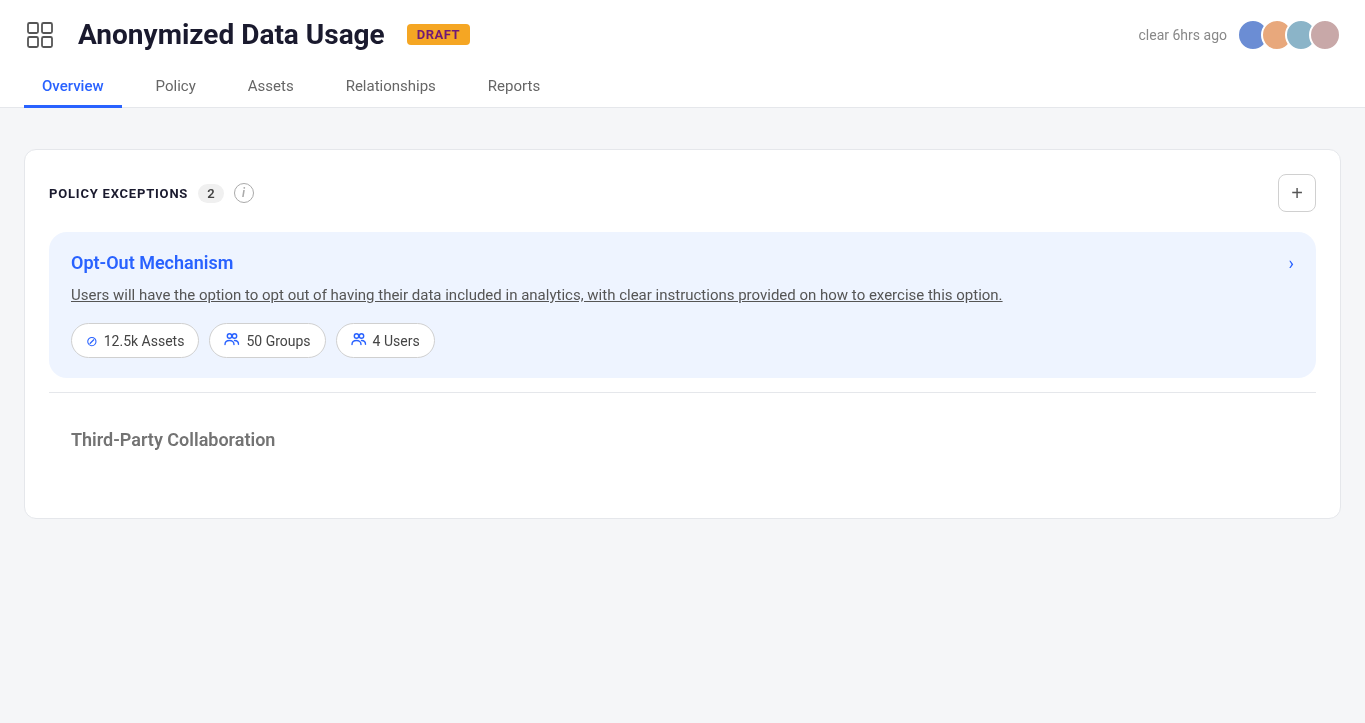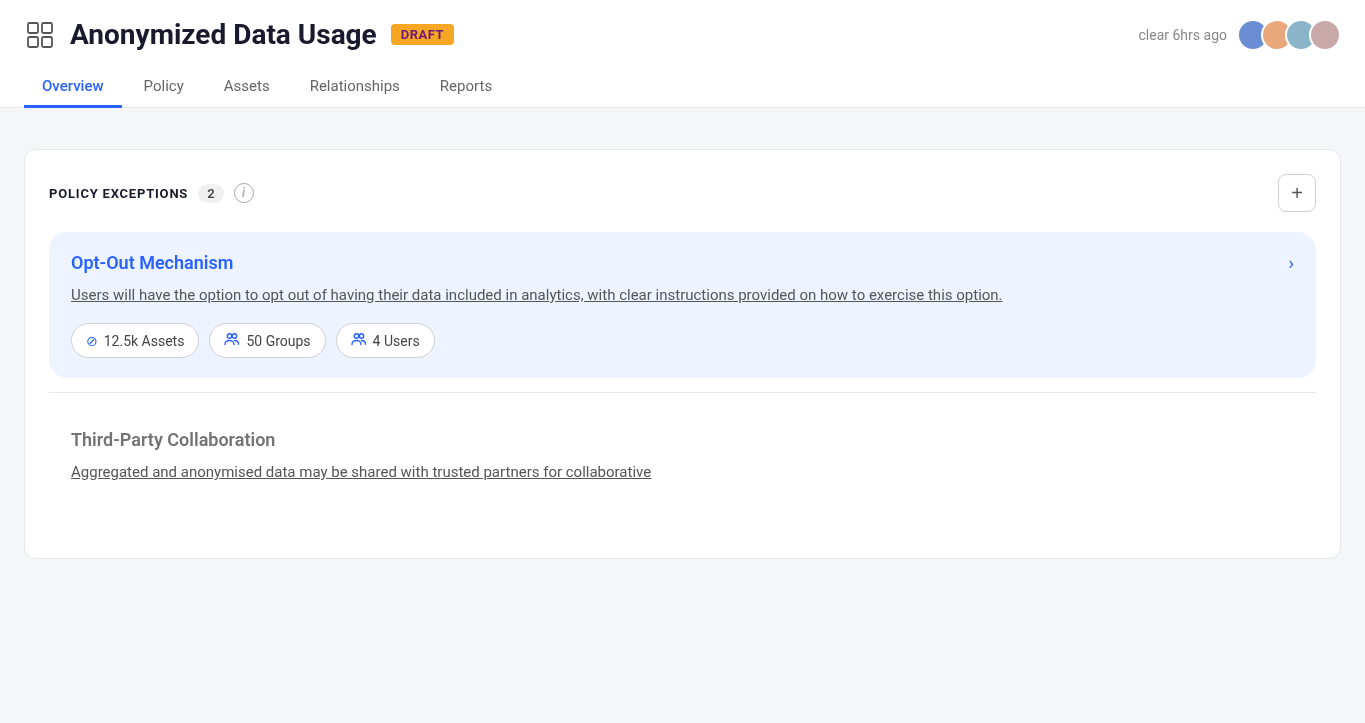--- a/index.html
+++ b/index.html
@@ -25,7 +25,7 @@
     .title-area {
       display: flex;
       align-items: center;
-      gap: 14px;
+      gap: 22px;
     }
     .title-icon {
       display: flex;

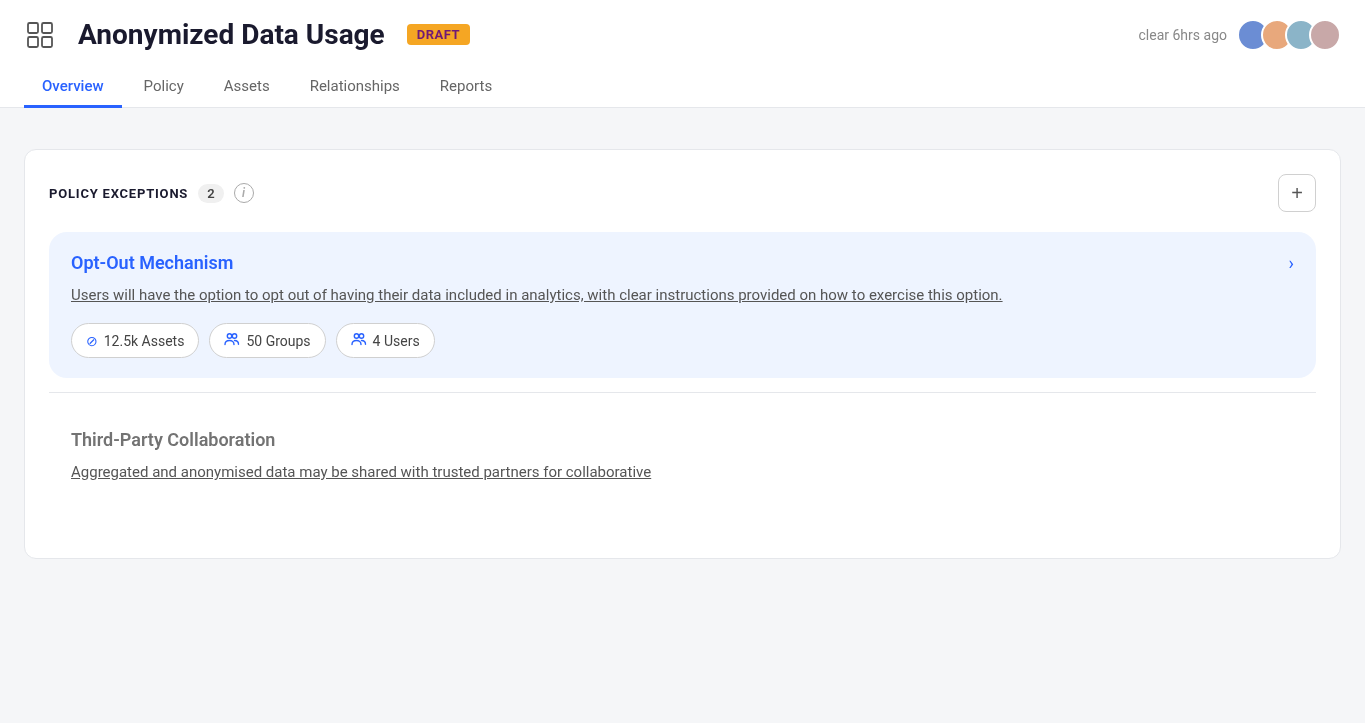--- a/index.html
+++ b/index.html
@@ -89,7 +89,7 @@
     
     .tabs {
       display: flex;
-      gap: 4px;
+      gap: 16px;
     }
     .tab {
       padding: 10px 18px;

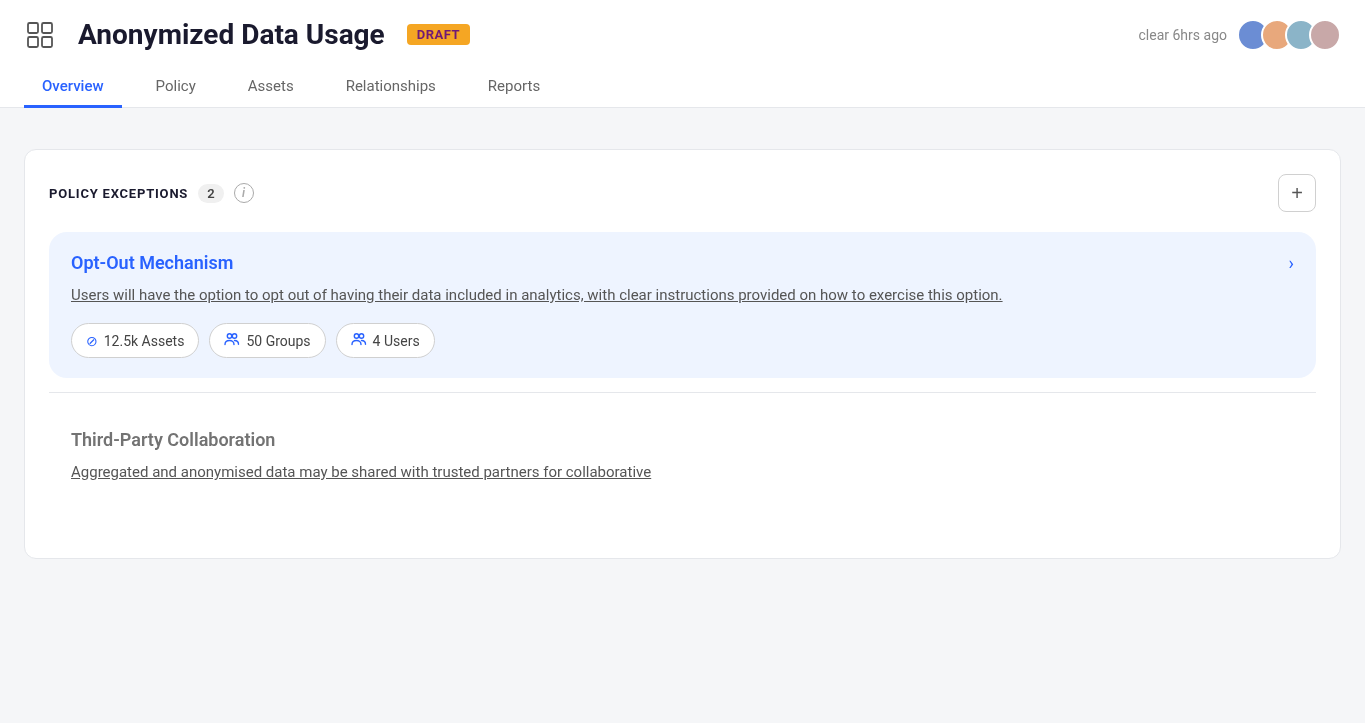--- a/index.html
+++ b/index.html
@@ -334,9 +334,6 @@
       <div class="exception-title-row">
         <span class="exception-title plain-title">Third-Party Collaboration</span>
       </div>
-      <p class="exception-desc">
-        Aggregated and anonymised data may be shared with trusted partners for collaborative
-      </p>
     </div>
   </div>
 </div>

